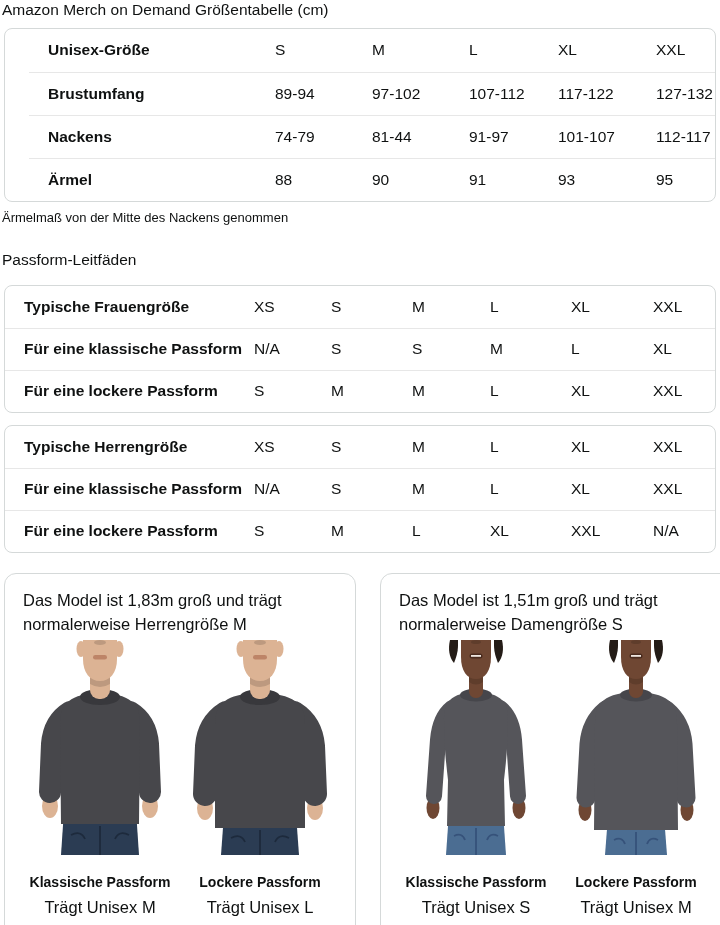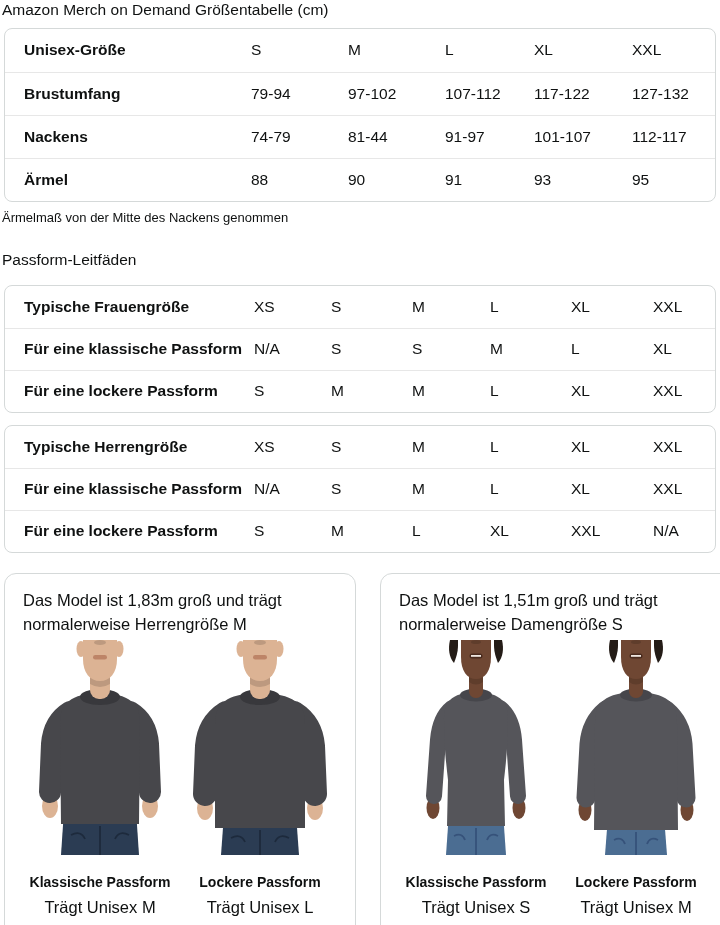--- a/index.html
+++ b/index.html
@@ -23,7 +23,7 @@
   .page{padding:1px 4px 0 4px;}
   .page-title{font-size:15.5px;line-height:17px;font-weight:400;margin:0 0 0 -2px;}
   .box{border:1px solid var(--table-border,#d5d9d9);border-radius:8px;overflow:hidden;background:#fff;}
-  .box.t1{margin-top:10px;}
+  .box.t1{margin-top:10px;padding-left:24px;}
   .box.t2{margin-top:12px;}
   .box.t3{margin-top:17px;}
   table{width:100%;border-collapse:collapse;table-layout:fixed;font-size:15.5px;}

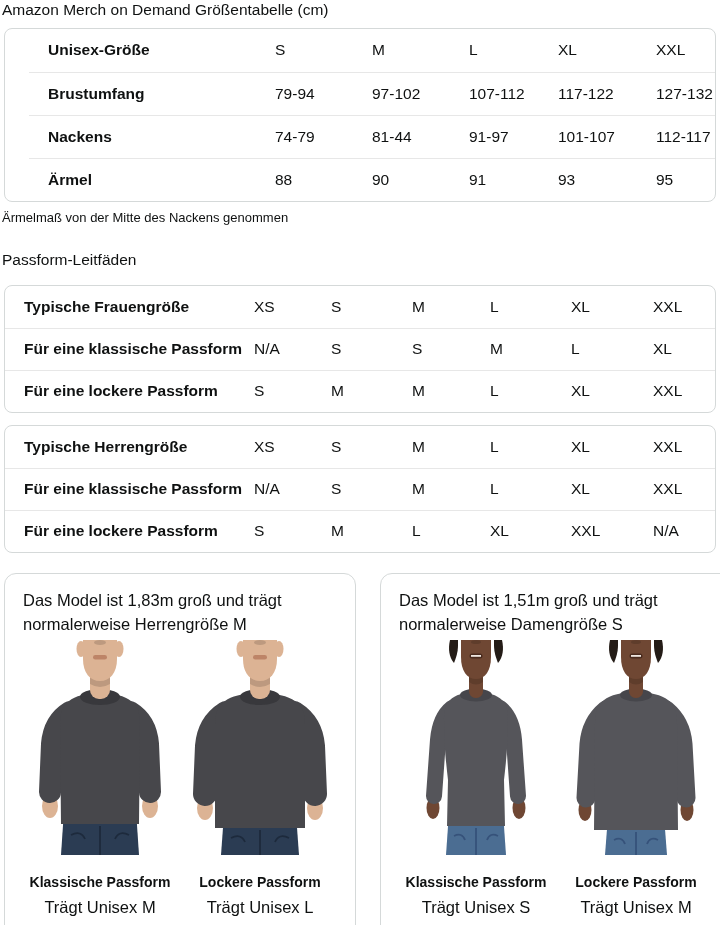--- a/index.html
+++ b/index.html
@@ -92,7 +92,7 @@
       </tr>
       <tr>
         <th>Brustumfang</th>
-        <td>79-94</td>
+        <td>89-94</td>
         <td>97-102</td>
         <td>107-112</td>
         <td>117-122</td>

